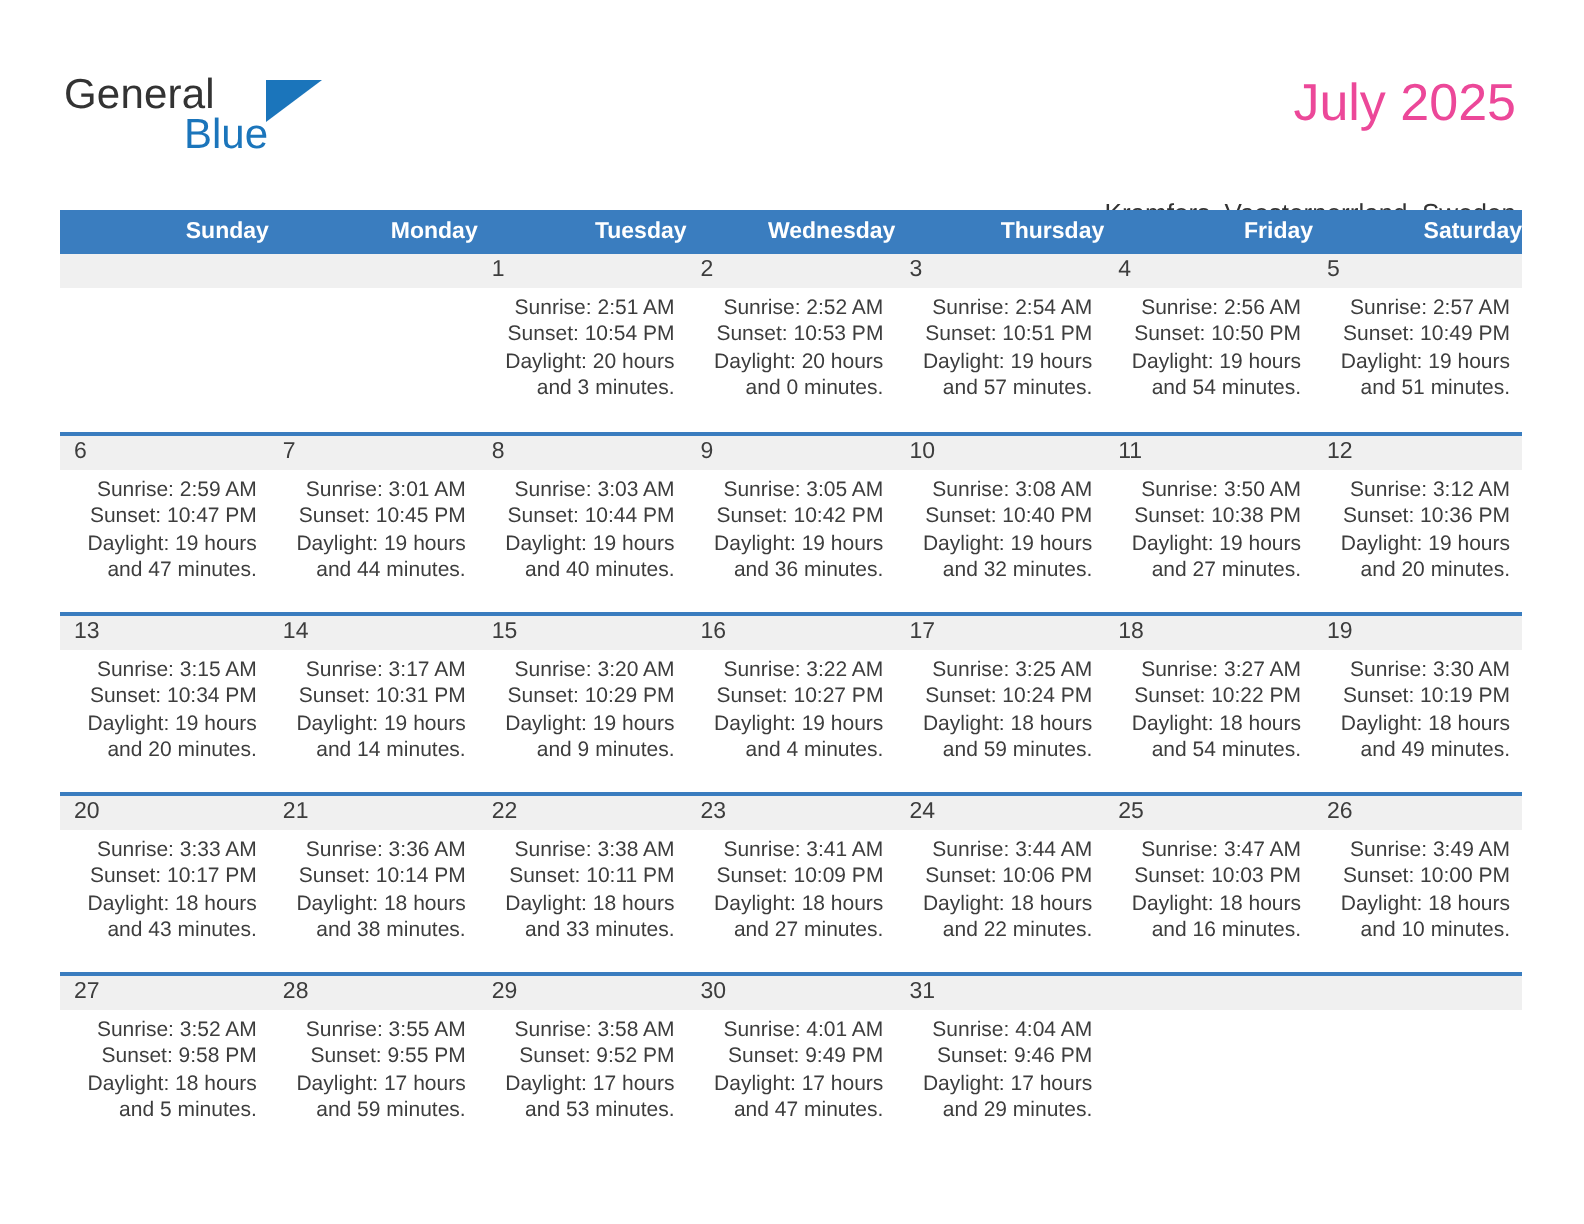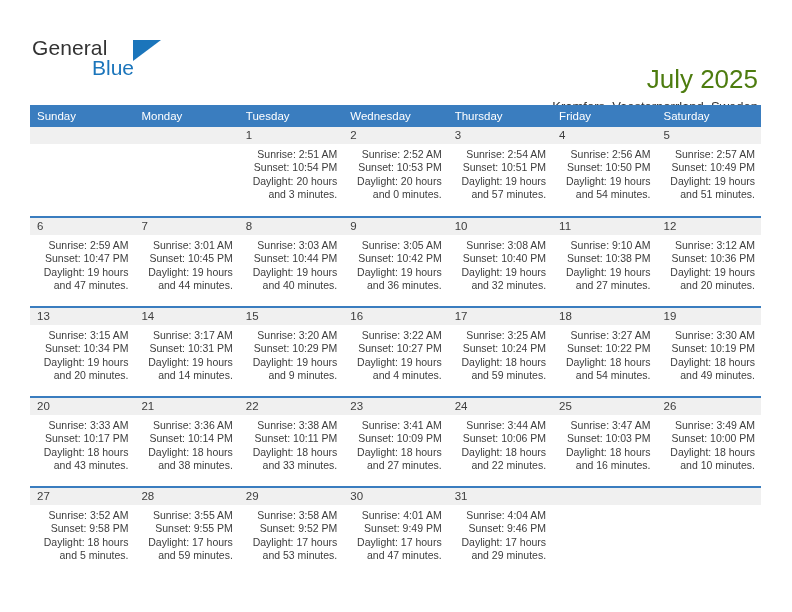--- a/index.html
+++ b/index.html
@@ -67,10 +67,9 @@
     right: 34px;
     top: 36px;
     font-size: 26px;
-    color: #4d7c0f;
+    color: #ec4899;
     text-align: right;
     white-space: nowrap;
-    margin-top: 28px;
   }
   .subtitle {
     position: absolute;

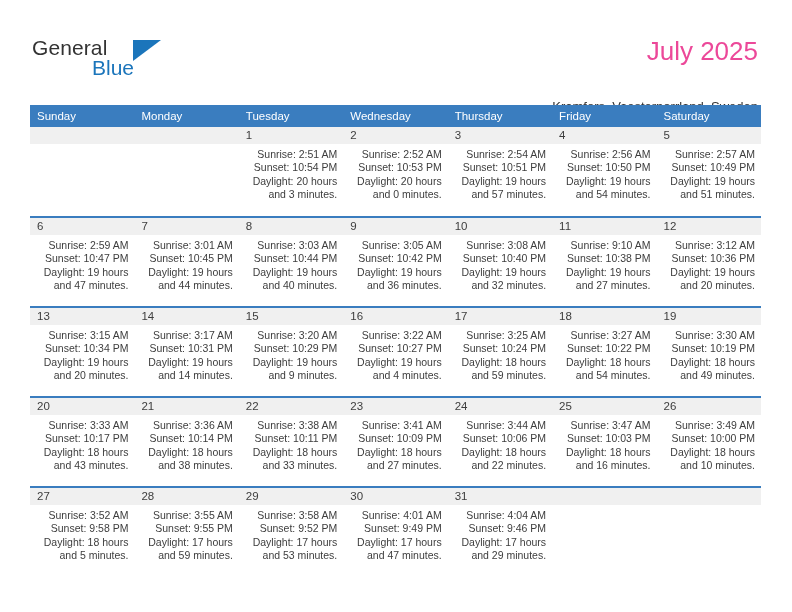--- a/index.html
+++ b/index.html
@@ -98,8 +98,8 @@
     background: #3a7dbf;
     color: #ffffff;
     font-size: 11.5px;
-    font-weight: normal;
-    text-align: left;
+    font-weight: bold;
+    text-align: right;
     padding: 5px 0 5px 7px;
     height: 21px;
     border: none;

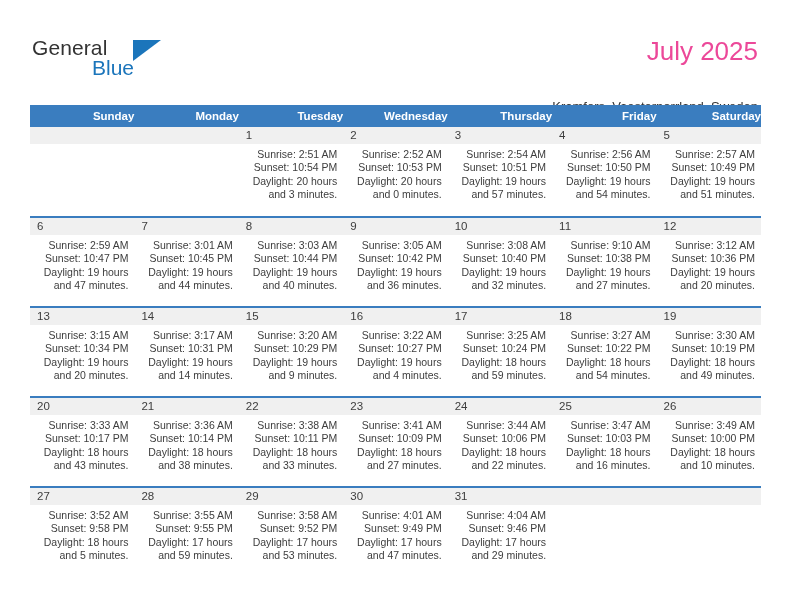--- a/index.html
+++ b/index.html
@@ -275,7 +275,7 @@
             <td class="daycell">
               <div class="datenum">11</div>
               <div class="info">
-                <div>Sunrise: 9:10 AM</div>
+                <div>Sunrise: 3:50 AM</div>
                 <div>Sunset: 10:38 PM</div>
                 <div>Daylight: 19 hours</div>
                 <div>and 27 minutes.</div>

